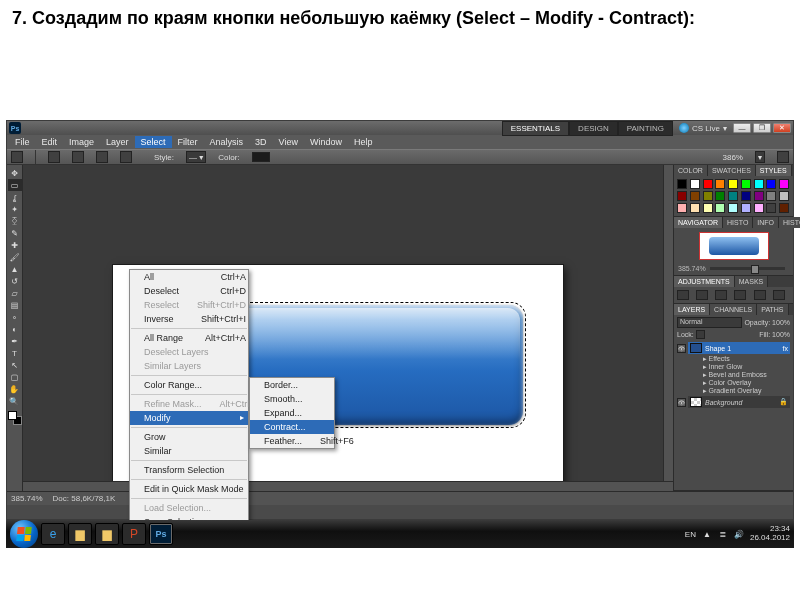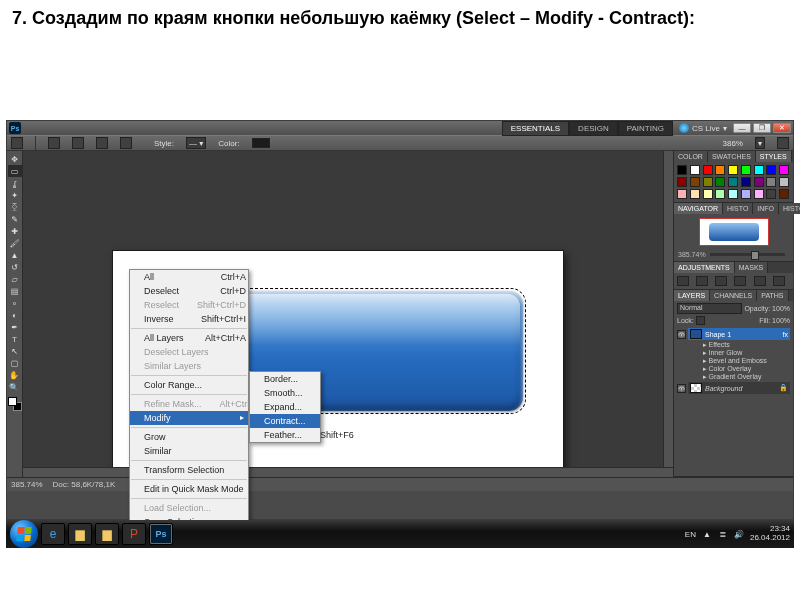--- a/index.html
+++ b/index.html
@@ -133,6 +133,19 @@
     </div>
   </div>
 
+  <div class="menubar">
+    <span>File</span>
+    <span>Edit</span>
+    <span>Image</span>
+    <span>Layer</span>
+    <span class="active">Select</span>
+    <span>Filter</span>
+    <span>Analysis</span>
+    <span>3D</span>
+    <span>View</span>
+    <span>Window</span>
+    <span>Help</span>
+  </div>
 
   <div class="optionsbar">
     <div class="opt-icon"></div>

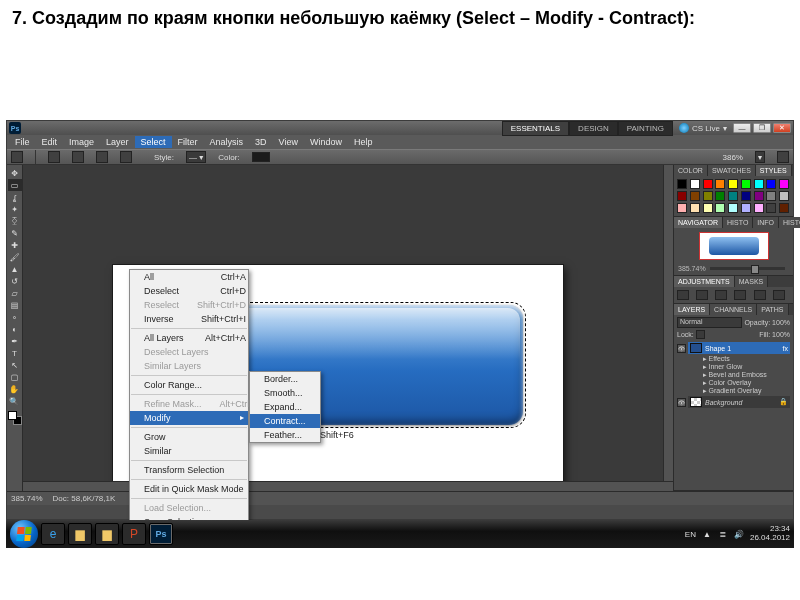--- a/index.html
+++ b/index.html
@@ -342,7 +342,7 @@
       </div>
       <hr>
       <div class="mi">
-        <span>All Layers</span>
+        <span>All Range</span>
         <span>Alt+Ctrl+A</span>
       </div>
       <div class="mi disabled">

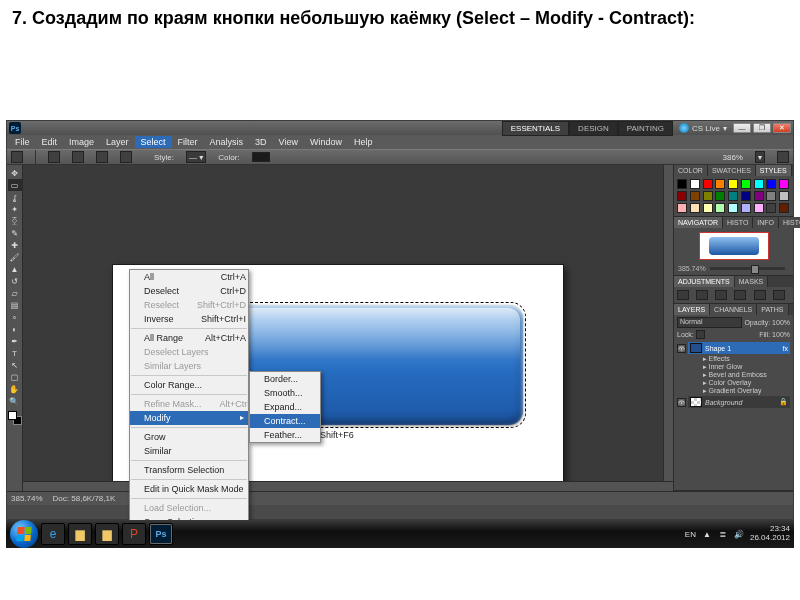--- a/index.html
+++ b/index.html
@@ -86,7 +86,7 @@
   .menu .mi .arrow { position:absolute; right:4px; font-size:8px;}
   .menu hr { border:none; border-top:1px solid #c8c8c8; margin:2px 1px; }
   .select-menu { left:122px; top:148px; width:120px; }
-  .modify-menu { left:242px; top:250px; width:72px; }
+  .modify-menu { left:242px; top:256px; width:86px; }
   
   .taskbar { position:absolute; left:6px; right:6px; bottom:52px; height:28px; background:linear-gradient(#3a3a3a,#0f0f0f 40%,#1a1a1a); display:flex; align-items:center; padding:0 4px; gap:3px;}
   .start { width:28px; height:28px; border-radius:50%; background:radial-gradient(circle at 35% 30%, #6fc6ff, #0564c8 55%, #023a77); display:flex; align-items:center; justify-content:center;}

